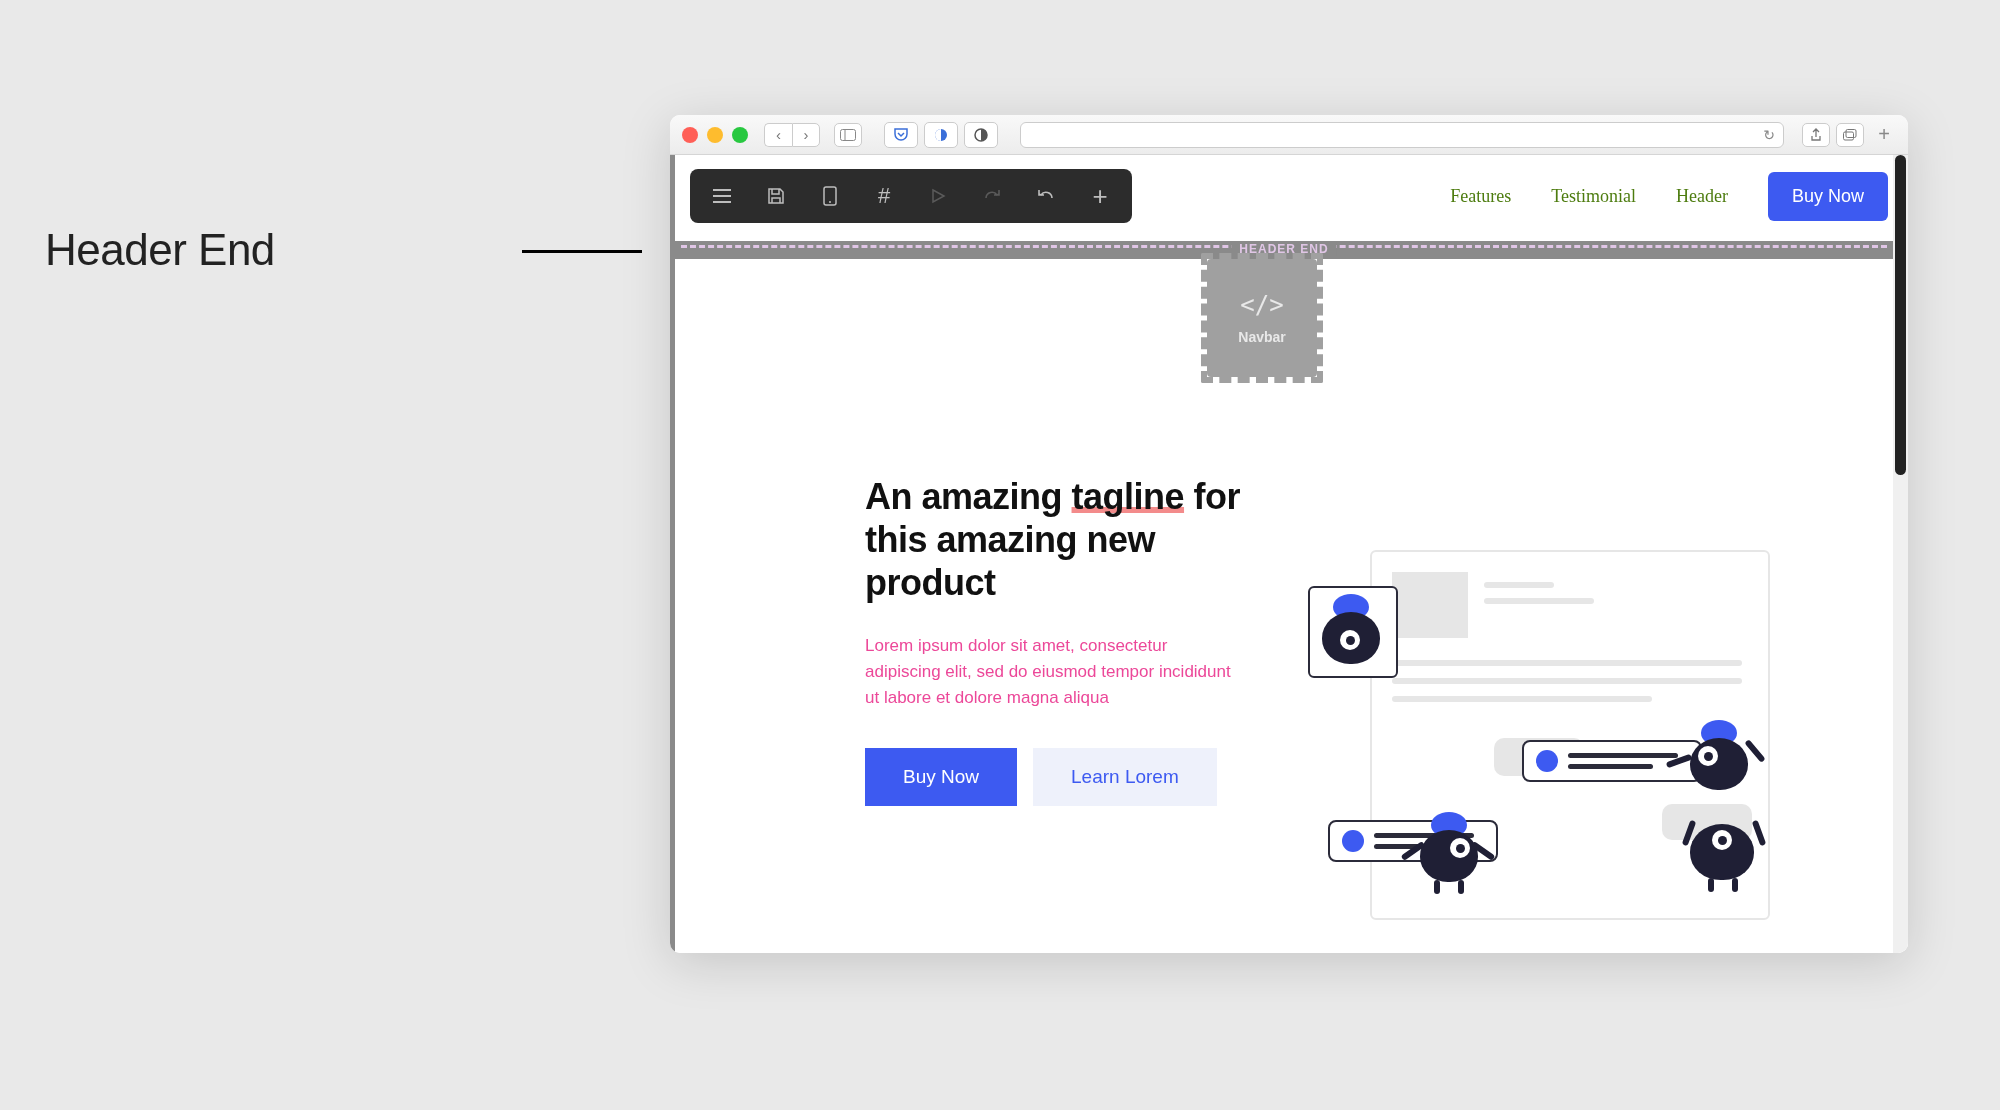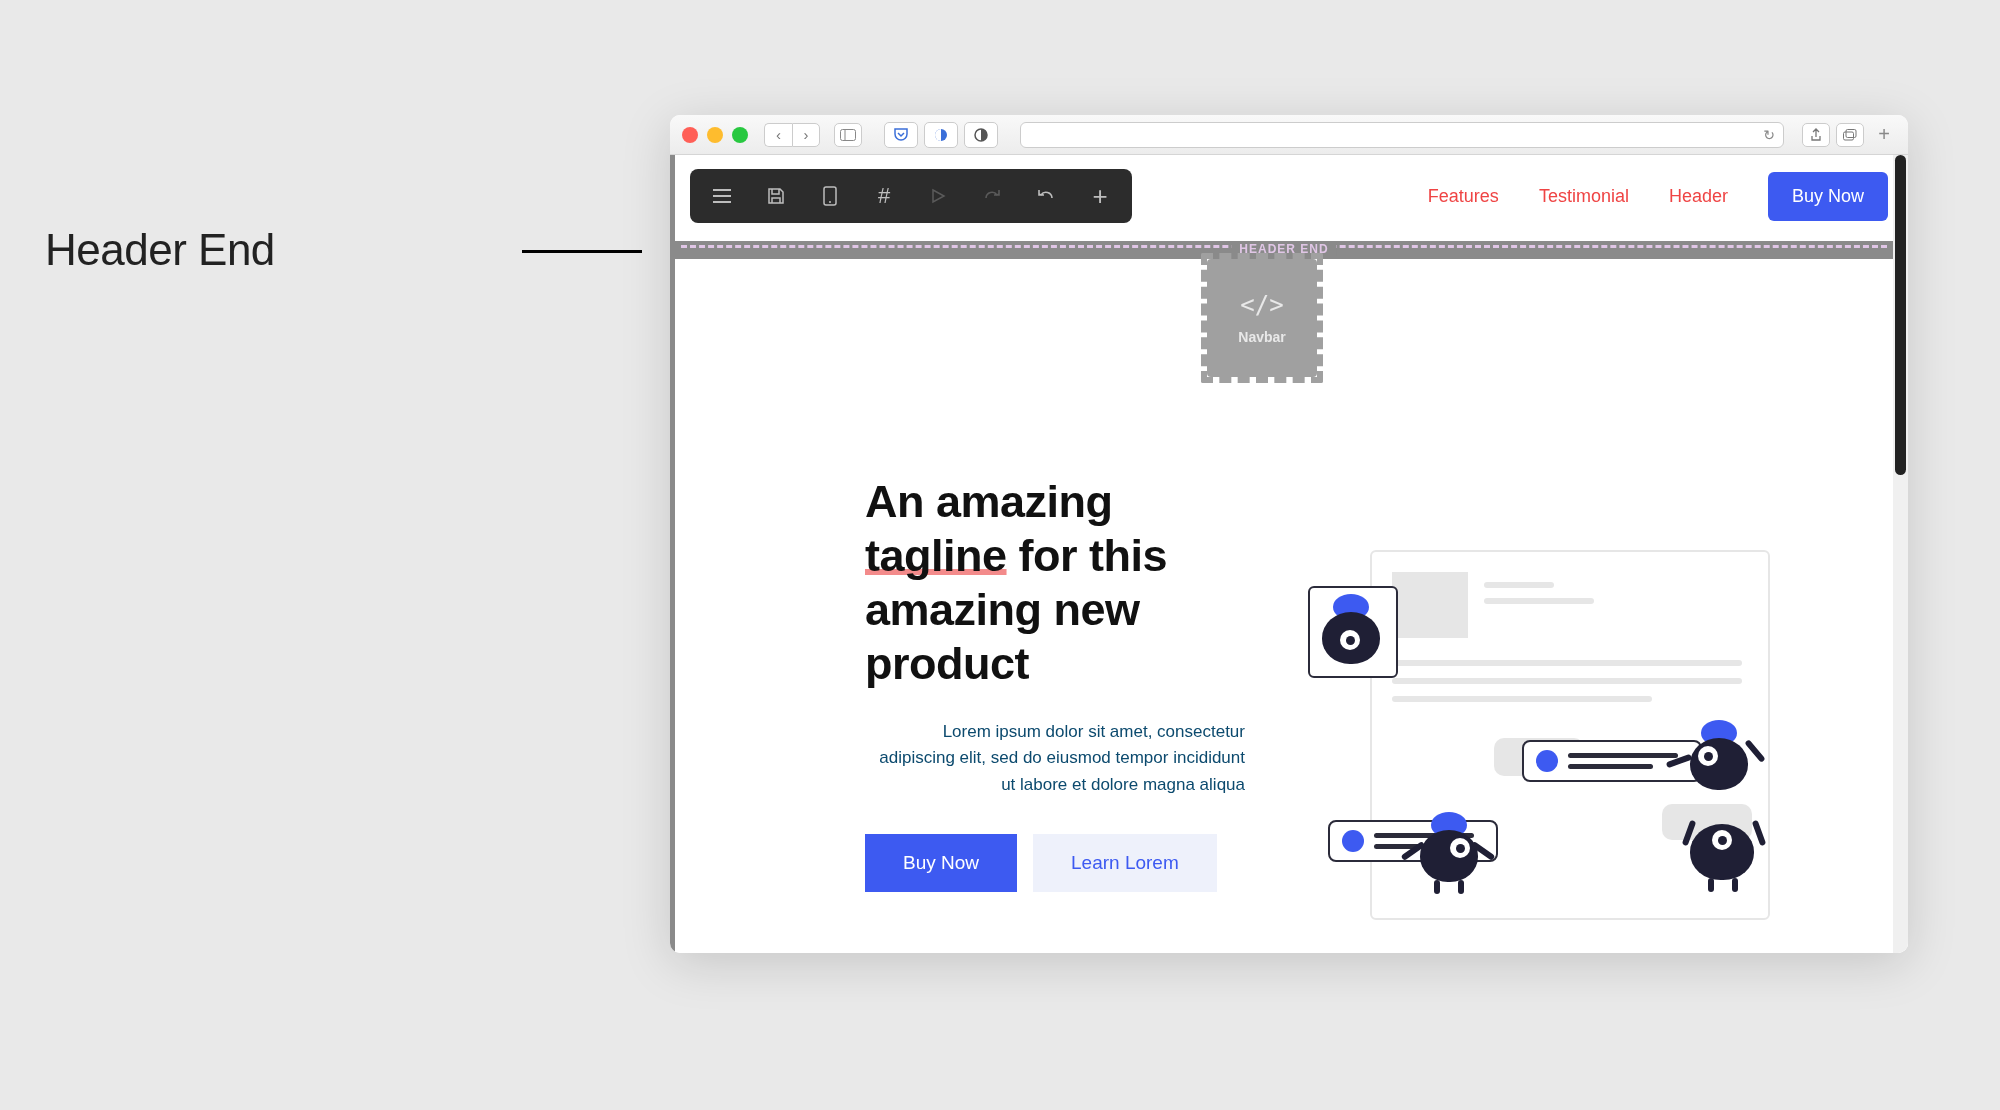--- a/index.html
+++ b/index.html
@@ -42,7 +42,7 @@
 .ticon{width:52px;height:44px;display:flex;align-items:center;justify-content:center;color:#bdbdbd;border-radius:6px;cursor:pointer;}
 .ticon.dim{color:#5a5a5a;}
 .nav-menu{display:flex;align-items:center;gap:40px;}
-.nav-link{font-size:18px;color:#ef4444;cursor:pointer;}
+.nav-link{font-size:18px;color:#4d7c0f;cursor:pointer;font-family:Liberation Serif, serif;}
 .buy-btn{background:#3d5af1;color:#fff;padding:14px 24px;border-radius:6px;font-size:18px;cursor:pointer;}
 
 

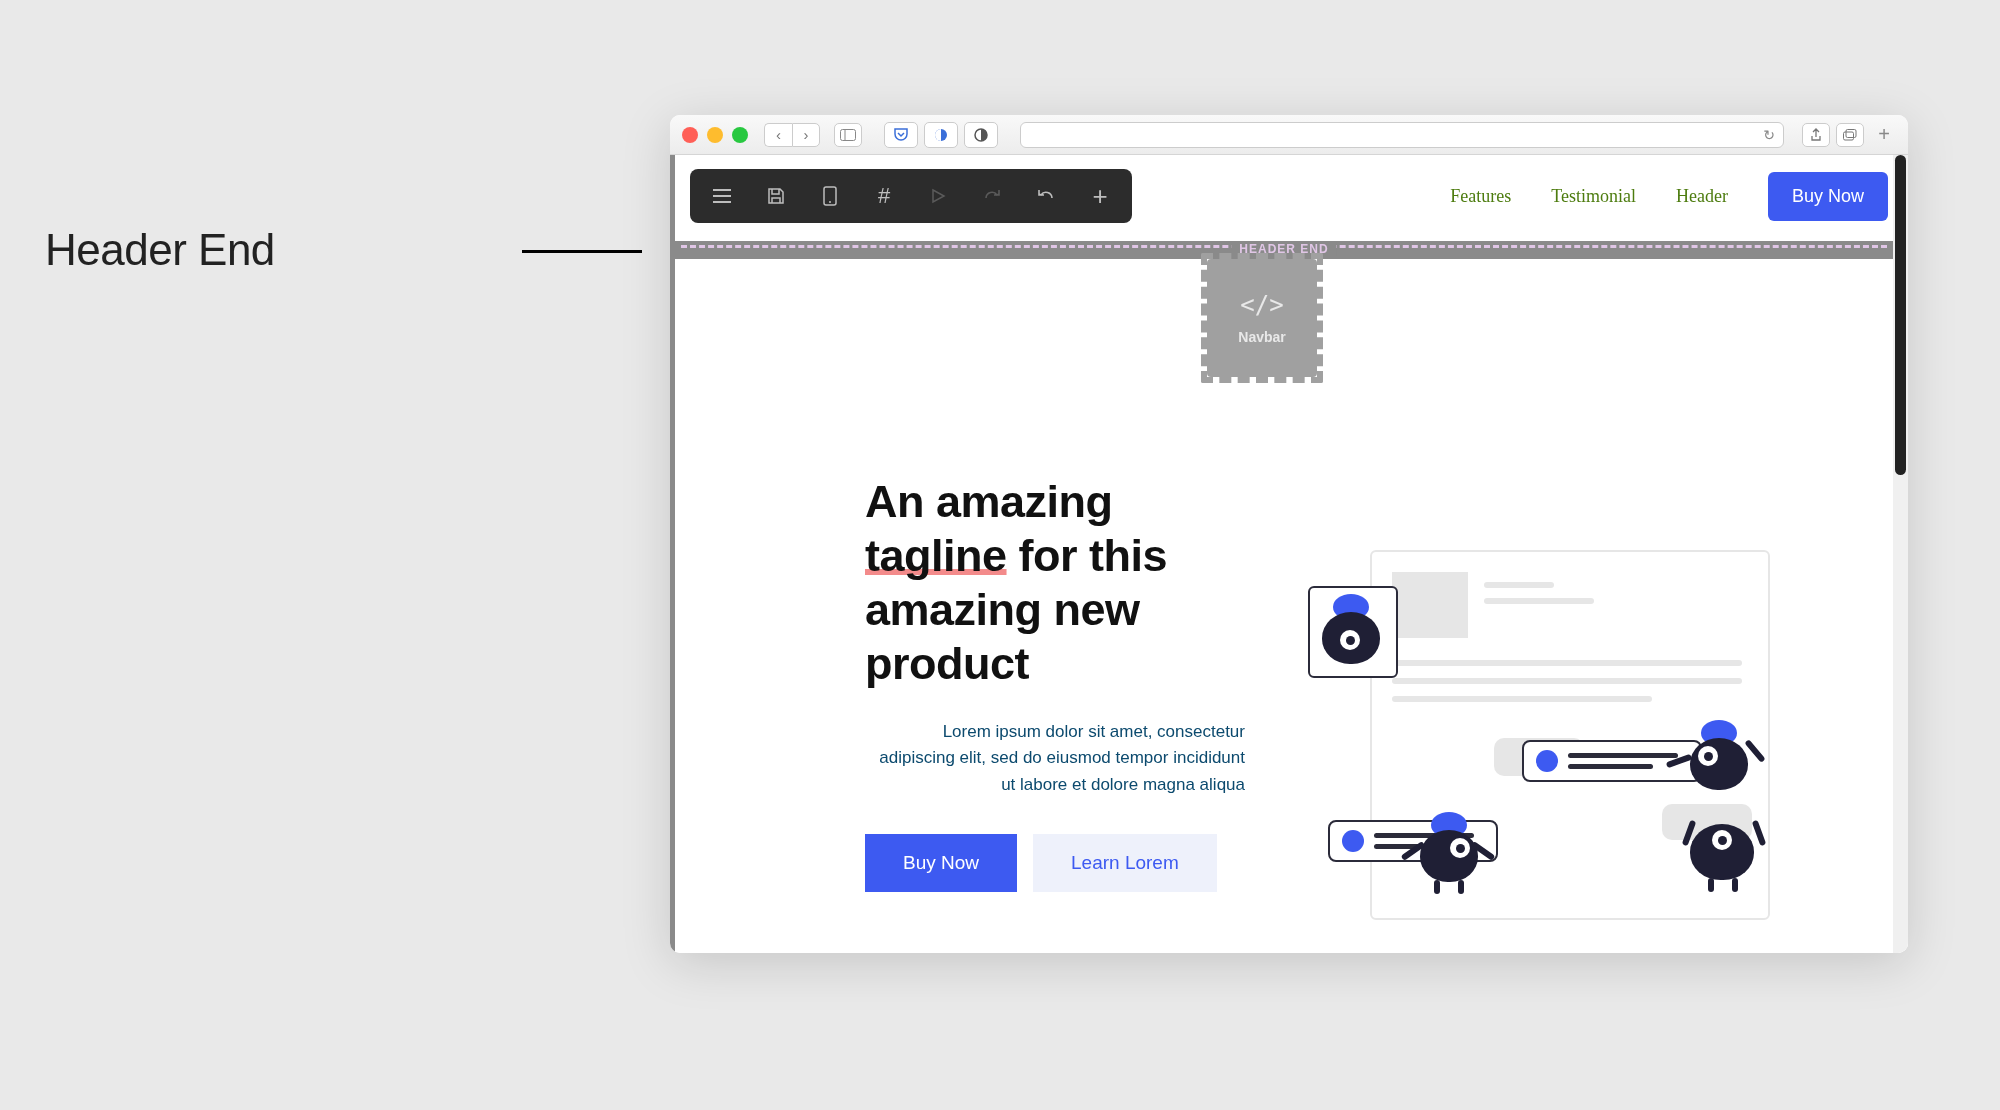--- a/index.html
+++ b/index.html
@@ -61,7 +61,7 @@
 .logo-row{display:flex;align-items:center;gap:12px;margin-bottom:58px;}
 .logo-badge{width:38px;height:38px;background:#4a4de7;border-radius:10px;display:flex;align-items:center;justify-content:center;color:#fff;font-weight:800;font-size:18px;}
 .logo-text{font-size:28px;font-weight:800;color:#1a1a1a;}
-.hero-title{font-size:45px;font-weight:900;color:#111;line-height:1.2;max-width:400px;letter-spacing:-0.5px;}
+.hero-title{font-size:36px;font-weight:900;color:#111;line-height:1.2;max-width:400px;letter-spacing:-0.5px;}
 .tagline-word{text-decoration:underline;text-decoration-color:#f38b8b;text-decoration-thickness:6px;text-underline-offset:-2px;text-decoration-skip-ink:none;}
 .hero-body{font-size:17px;color:#0c4a6e;line-height:1.55;max-width:380px;margin-top:28px;text-align:right;}
 .hero-ctas{display:flex;gap:16px;margin-top:36px;}

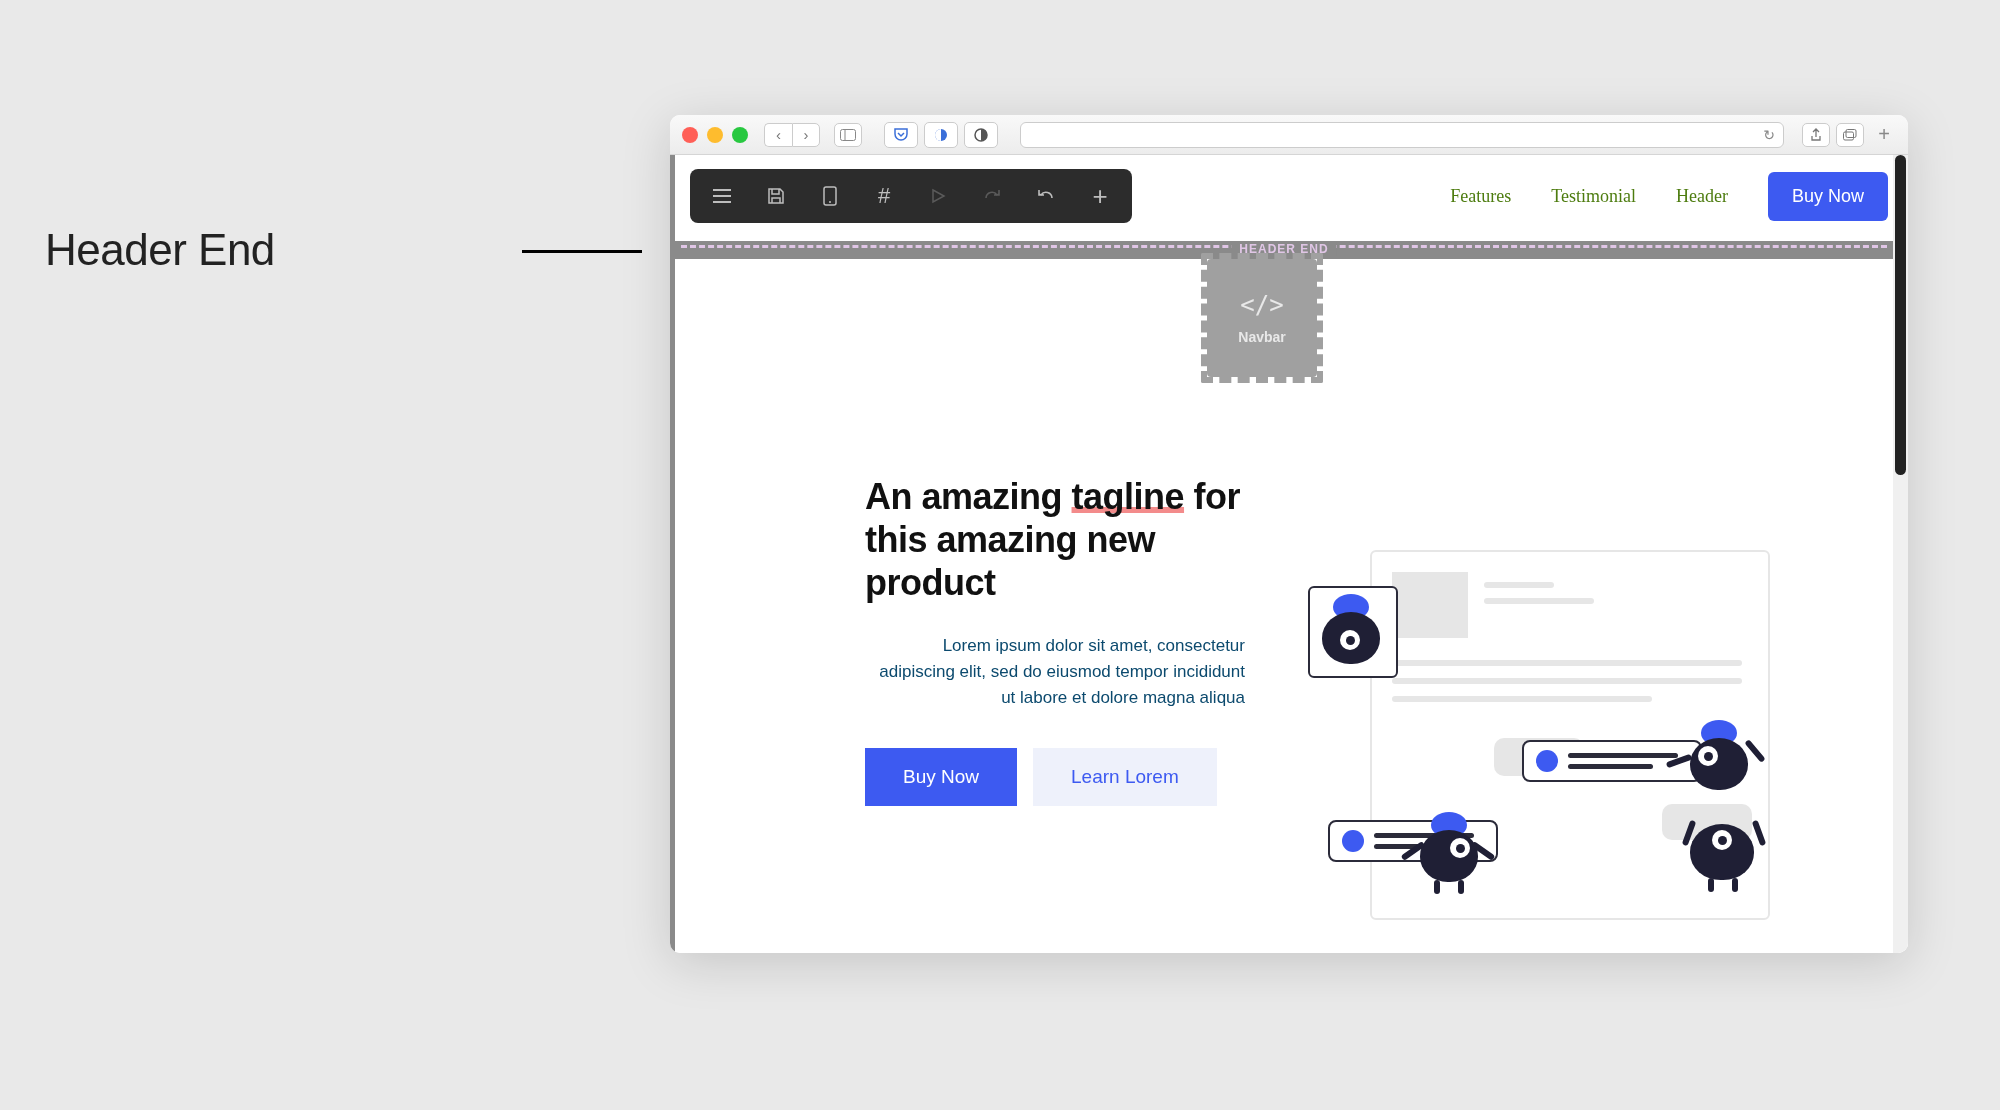--- a/index.html
+++ b/index.html
@@ -63,7 +63,7 @@
 .logo-text{font-size:28px;font-weight:800;color:#1a1a1a;}
 .hero-title{font-size:36px;font-weight:900;color:#111;line-height:1.2;max-width:400px;letter-spacing:-0.5px;}
 .tagline-word{text-decoration:underline;text-decoration-color:#f38b8b;text-decoration-thickness:6px;text-underline-offset:-2px;text-decoration-skip-ink:none;}
-.hero-body{font-size:17px;color:#0c4a6e;line-height:1.55;max-width:380px;margin-top:28px;text-align:right;}
+.hero-body{font-size:17px;color:#ec4899;line-height:1.55;max-width:380px;margin-top:28px;}
 .hero-ctas{display:flex;gap:16px;margin-top:36px;}
 .cta-primary{background:#3d5af1;color:#fff;padding:18px 38px;font-size:19px;cursor:pointer;}
 .cta-secondary{background:#eef1fb;color:#3d5af1;padding:18px 38px;font-size:19px;cursor:pointer;}

